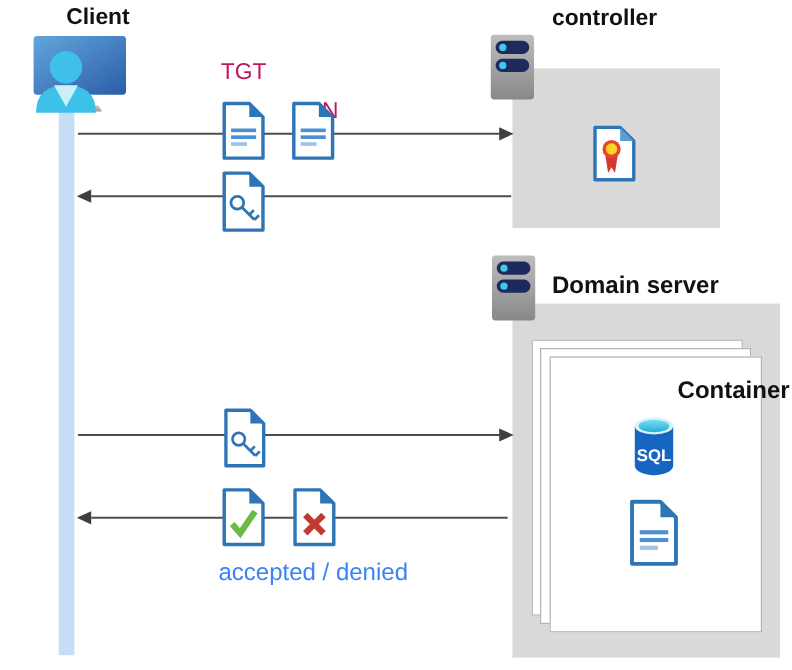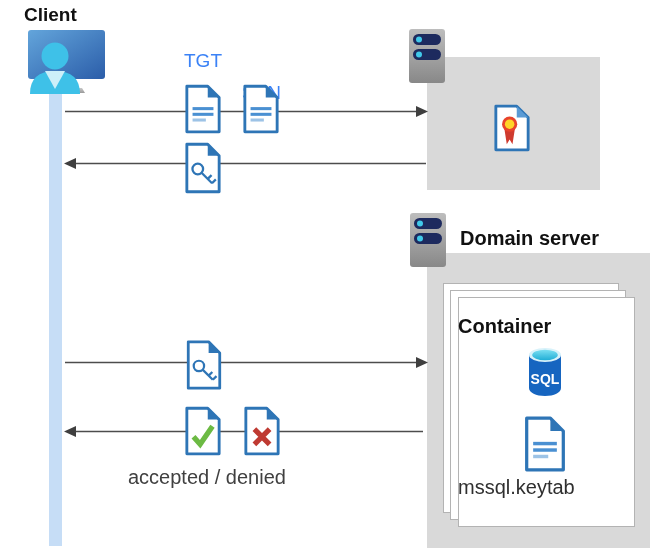--- a/index.html
+++ b/index.html
@@ -15,7 +15,7 @@
   .icon{z-index:3;}
   .arrow{z-index:2;}
   .card{background:#ffffff;border:1.5px solid #b3b3b3;z-index:2;}
-  .center{text-align:left;}
+  .center{text-align:right;}
   .client-label{left:24px;top:2px;width:84px;z-index:4;}
   .tgt-label{left:184px;top:50px;width:38px;}
   .spn-label{left:242px;top:50px;width:40px;margin-top:32px;}

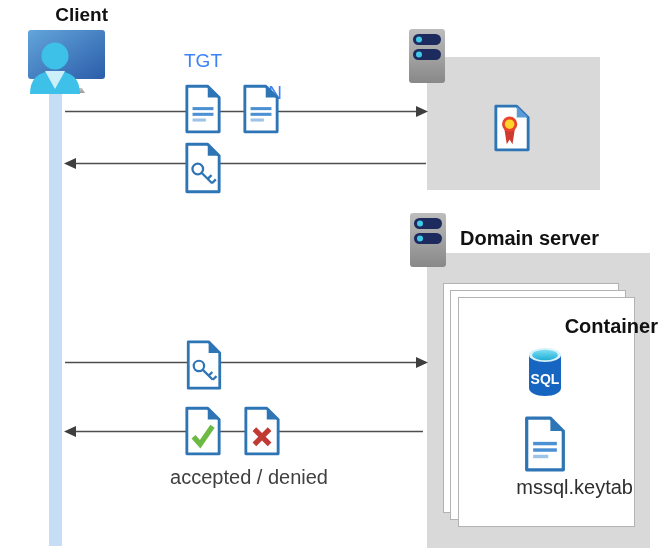--- a/index.html
+++ b/index.html
@@ -65,6 +65,7 @@
   <div class="abs plain-label center tgt-label">TGT</div>
   <div class="abs plain-label center spn-label">SPN</div>
   <div class="abs heading dc-label">
+    <div>controller</div>
   </div>
   <div class="abs heading linux-label">Domain server</div>
   <div class="abs heading center container-label">Container</div>

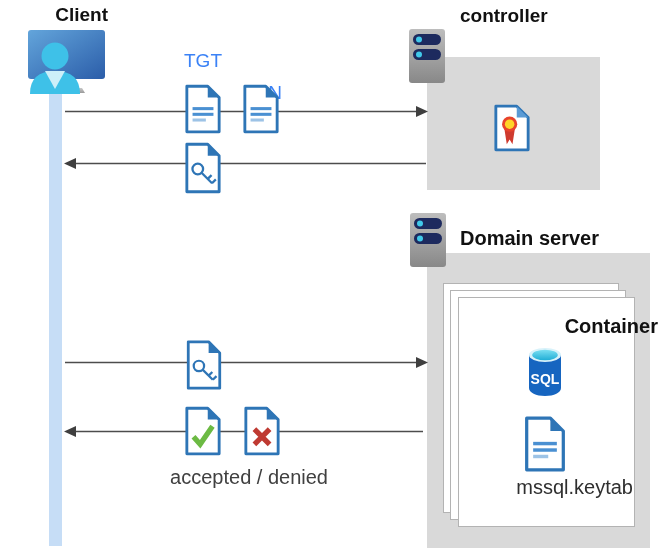--- a/index.html
+++ b/index.html
@@ -9,7 +9,7 @@
   }
   .abs{position:absolute;}
   .heading{font-weight:bold;color:#111111;font-size:19px;line-height:1.42;}
-  .plain-label{color:#3b82f6;font-size:19px;}
+  .plain-label{color:#be185d;font-size:19px;}
   .lifeline{left:49px;top:84px;width:13px;height:462px;background:#c6ddf6;z-index:1;}
   .graybox{background:#d9d9d9;z-index:0;}
   .icon{z-index:3;}

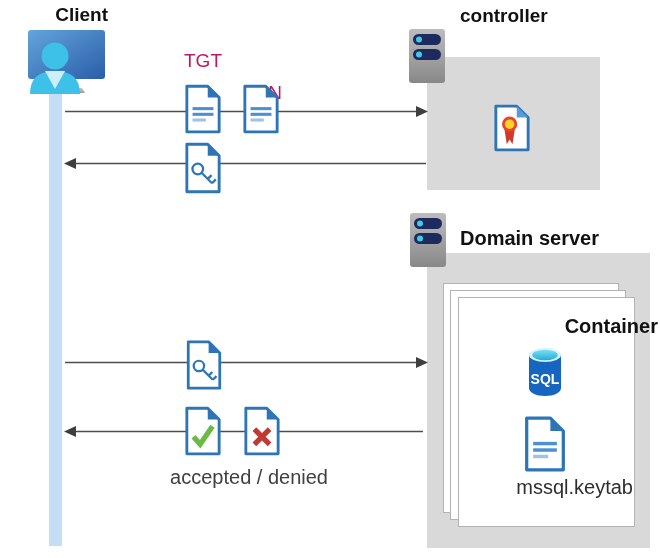--- a/index.html
+++ b/index.html
@@ -28,7 +28,7 @@
   .card-front{left:458px;top:297px;width:175px;height:228px;z-index:3;}
   .container-label{left:458px;top:312px;width:200px;font-size:20px;z-index:4;}
   .keytab-label{left:458px;top:476px;width:175px;font-size:20px;color:#2f2f2f;z-index:4;}
-  .result-label{left:128px;top:466px;width:200px;font-size:20px;color:#404040;}
+  .result-label{left:140px;top:466px;width:200px;font-size:20px;color:#3b82f6;}
 </style>
 </head>
 <body>

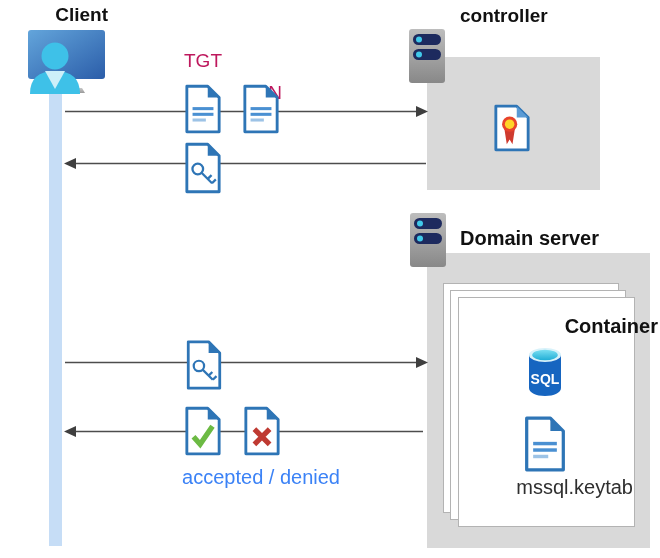--- a/index.html
+++ b/index.html
@@ -69,7 +69,6 @@
   </div>
   <div class="abs heading linux-label">Domain server</div>
   <div class="abs heading center container-label">Container</div>
-  <div class="abs center keytab-label">mssql.keytab</div>
   <div class="abs center result-label">accepted / denied</div>
 
   <svg class="abs icon" style="left:8px;top:28px;z-index:2;" width="100" height="68" viewBox="0 0 100 68">

